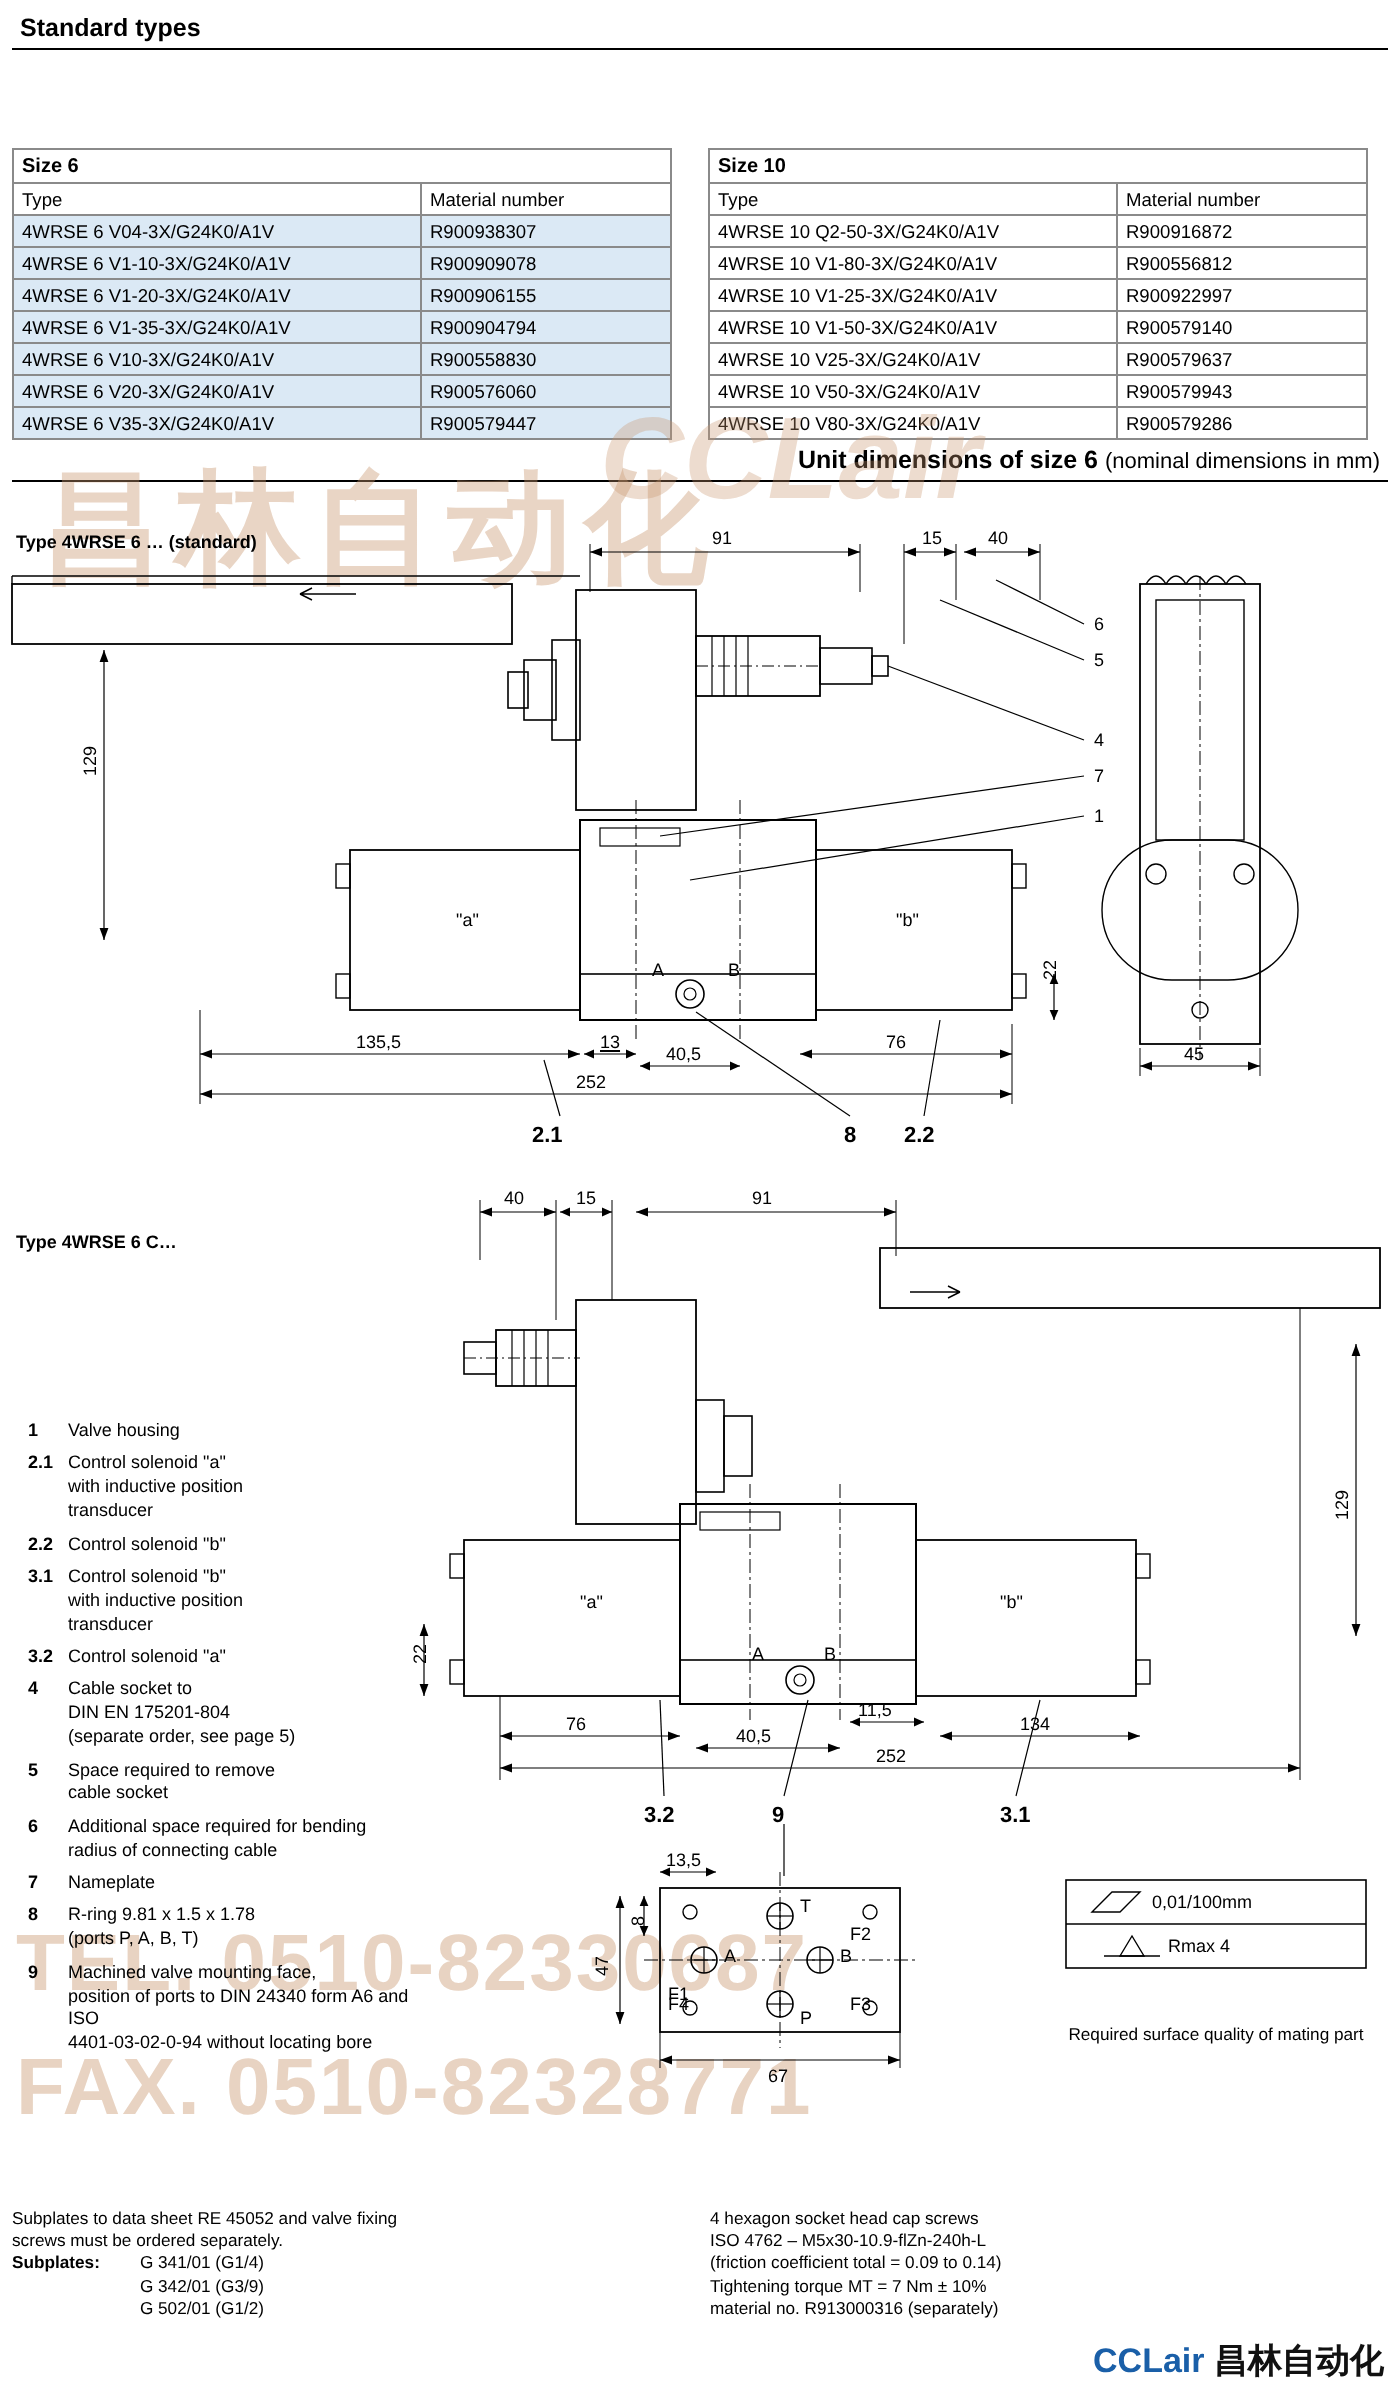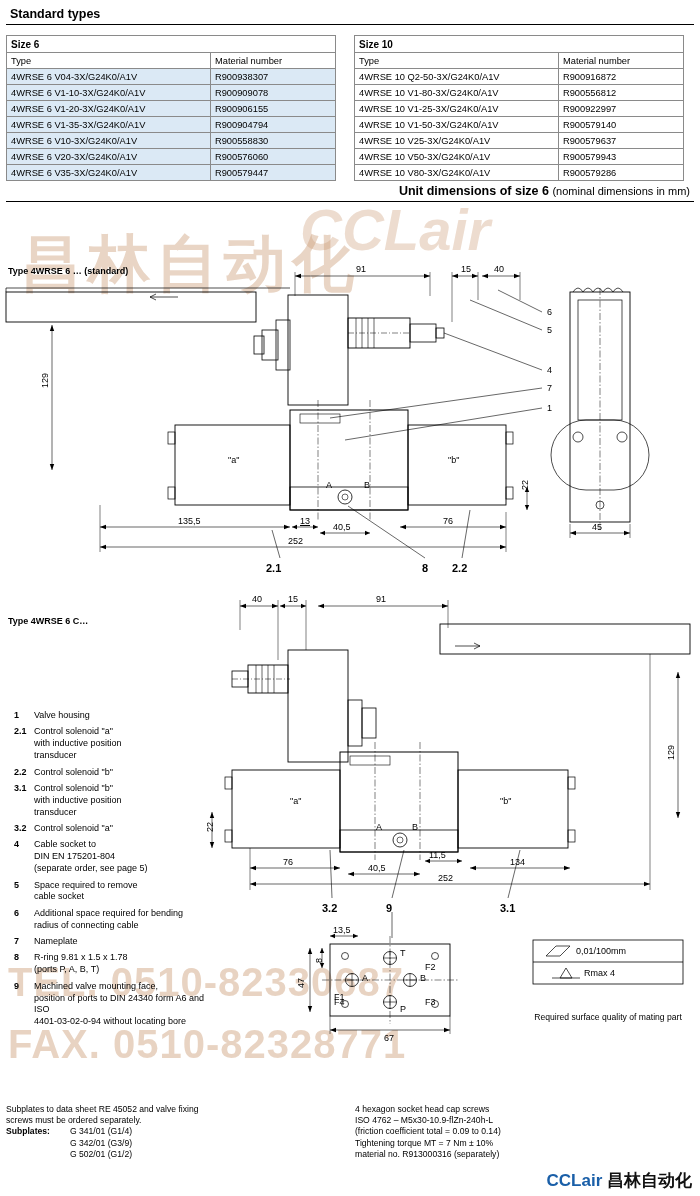--- a/index.html
+++ b/index.html
@@ -52,6 +52,7 @@
     border-collapse: collapse;
     width: 100%;
     font-size: 9.3px;
+    margin-top: 39px;
   }
   table.t th, table.t td {
     border: 0.8px solid #8a8a8a;

